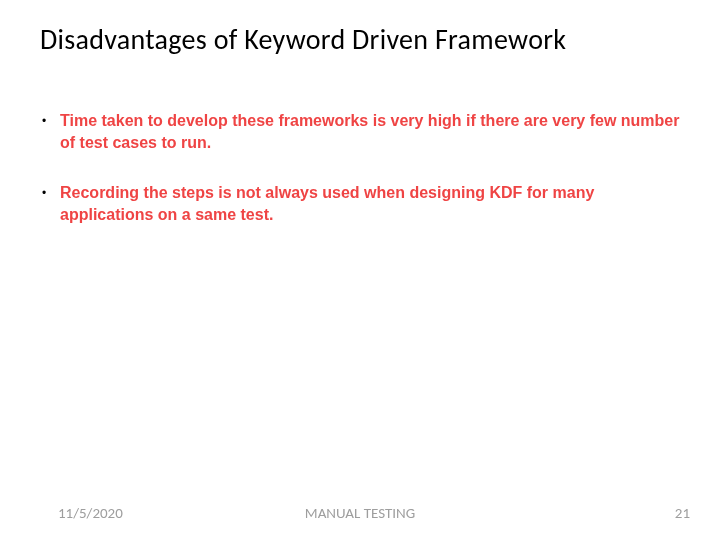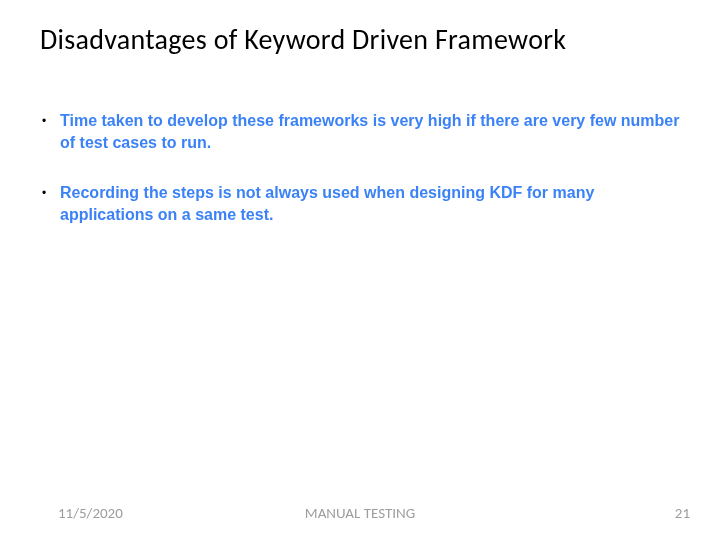--- a/index.html
+++ b/index.html
@@ -55,7 +55,7 @@
     line-height: 22px;
     font-weight: 700;
     font-family: Arial, Helvetica, sans-serif;
-    color: #3b82f6;
+    color: #ef4444;
   }
   .footer {
     position: absolute;

